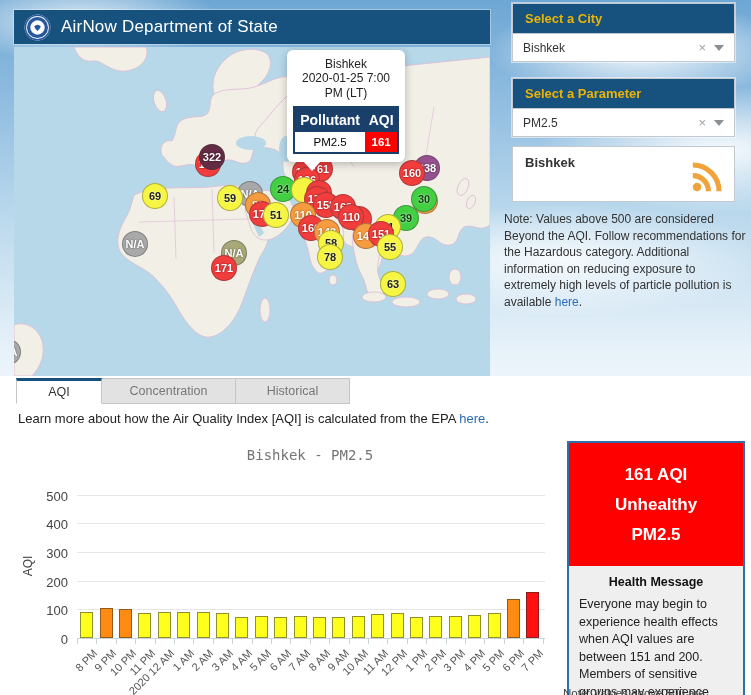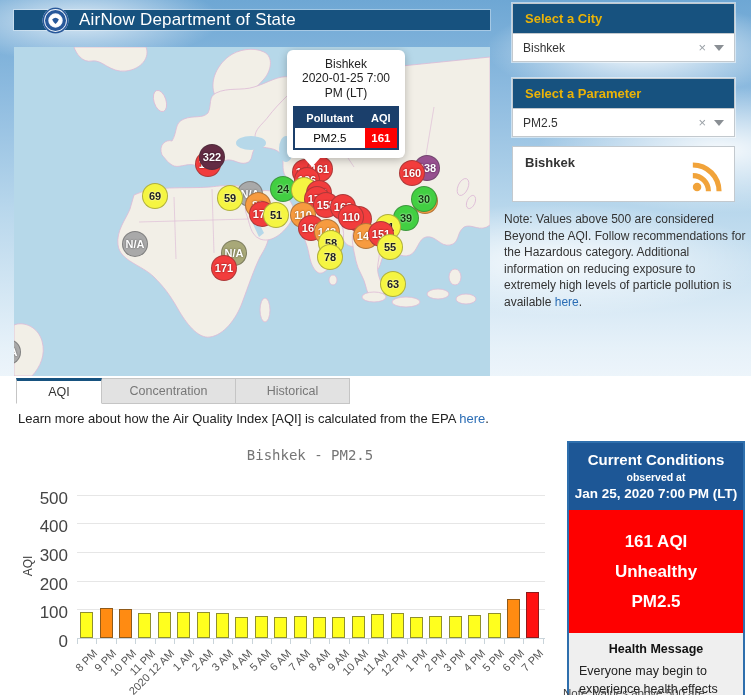--- a/index.html
+++ b/index.html
@@ -15,7 +15,7 @@
   .white-lower{position:absolute;left:0;top:376px;width:751px;height:319px;background:#fff;}
 
   
-  .app-header{position:absolute;left:14px;top:10px;width:476px;height:20px;background:#17527f;display:flex;align-items:center;box-sizing:border-box;padding-left:28px;box-shadow:0 0 0 1px rgba(255,255,255,.35);}
+  .app-header{position:absolute;left:14px;top:10px;width:476px;height:34px;background:#17527f;display:flex;align-items:center;box-sizing:border-box;padding-left:10px;box-shadow:0 0 0 1px rgba(255,255,255,.35);}
   .app-title{color:#fff;font-size:17px;letter-spacing:.2px;margin-left:10px;}
 
   

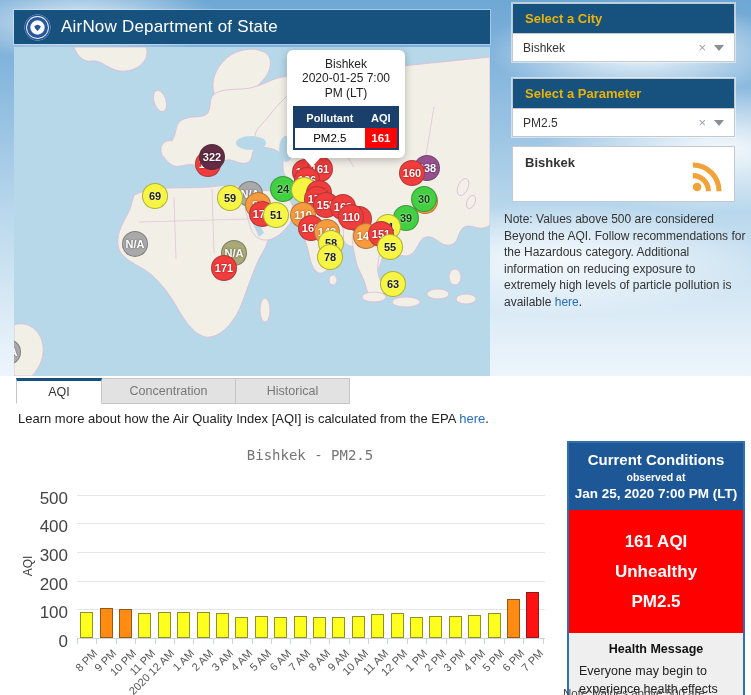--- a/index.html
+++ b/index.html
@@ -39,7 +39,7 @@
   .tt-city{font-size:12px;color:#222;}
   .tt-date{font-size:12px;color:#222;line-height:1.25;}
   .tt-table{width:100%;border-collapse:collapse;margin-top:5px;border:2px solid #1b3f6b;}
-  .tt-table th{background:#1b3f6b;color:#fff;font-size:11px;padding:4px 2px;}
+  .tt-table th{background:#1b3f6b;color:#fff;font-size:14px;padding:4px 2px;}
   .tt-table td{font-size:11.5px;padding:4px 2px;text-align:center;}
   .tt-aqi{background:#fe0000;color:#fff;font-weight:bold;}
 

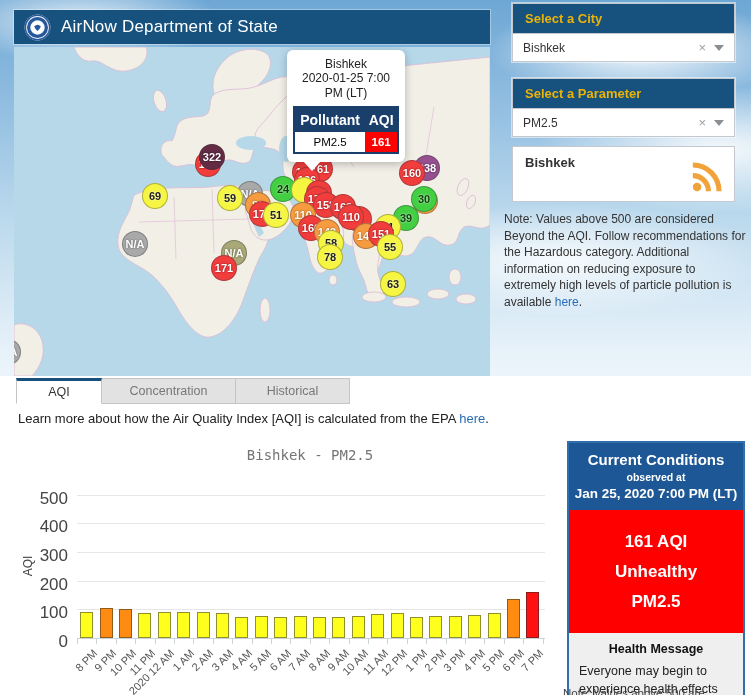--- a/index.html
+++ b/index.html
@@ -344,11 +344,6 @@
     </div>
 
   <div class="cc-panel">
-    <div class="cc-header">
-      <div class="cc-title">Current Conditions</div>
-      <div class="cc-observed">observed at</div>
-      <div class="cc-datetime">Jan 25, 2020 7:00 PM (LT)</div>
-    </div>
     <div class="cc-aqi">
       <div>161 AQI</div>
       <div>Unhealthy</div>

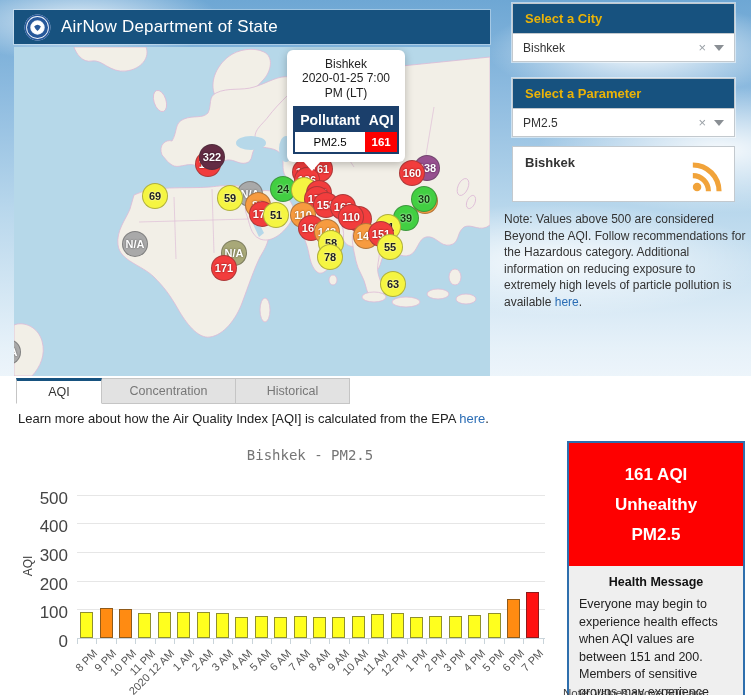--- a/index.html
+++ b/index.html
@@ -74,7 +74,7 @@
   .ylabel{position:absolute;left:18px;top:122px;font-size:12px;color:#444;transform:rotate(-90deg);}
   .gridline{position:absolute;height:1px;background:#e6e6e6;}
   .baseline{position:absolute;height:1px;background:#c9d4da;}
-  .ytick-label{position:absolute;width:38px;text-align:right;font-size:17px;color:#444;}
+  .ytick-label{position:absolute;width:38px;text-align:right;font-size:13px;color:#444;}
   .xtick{position:absolute;width:1px;height:5px;background:#c9d4da;}
   .xtick-label{position:absolute;font-size:11px;color:#555;white-space:nowrap;
     transform:translateX(-100%) rotate(-45deg);transform-origin:100% 0;}

